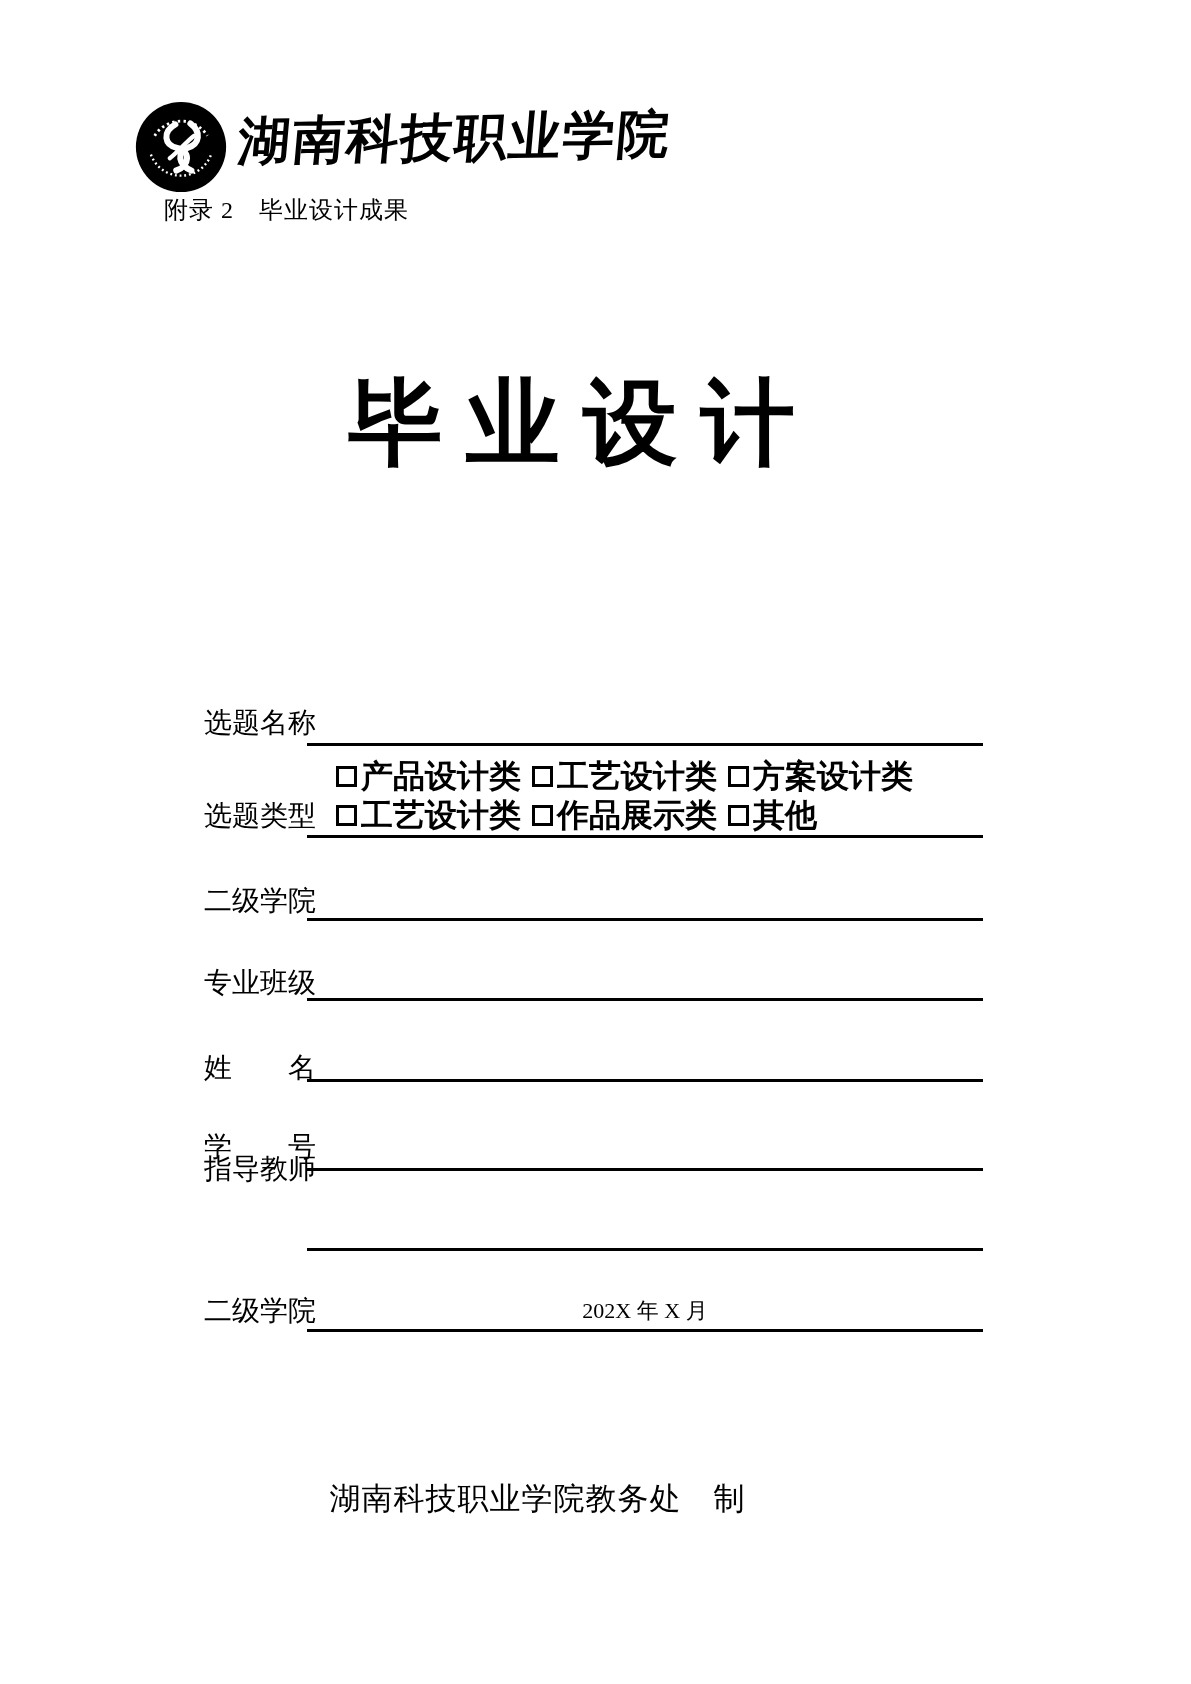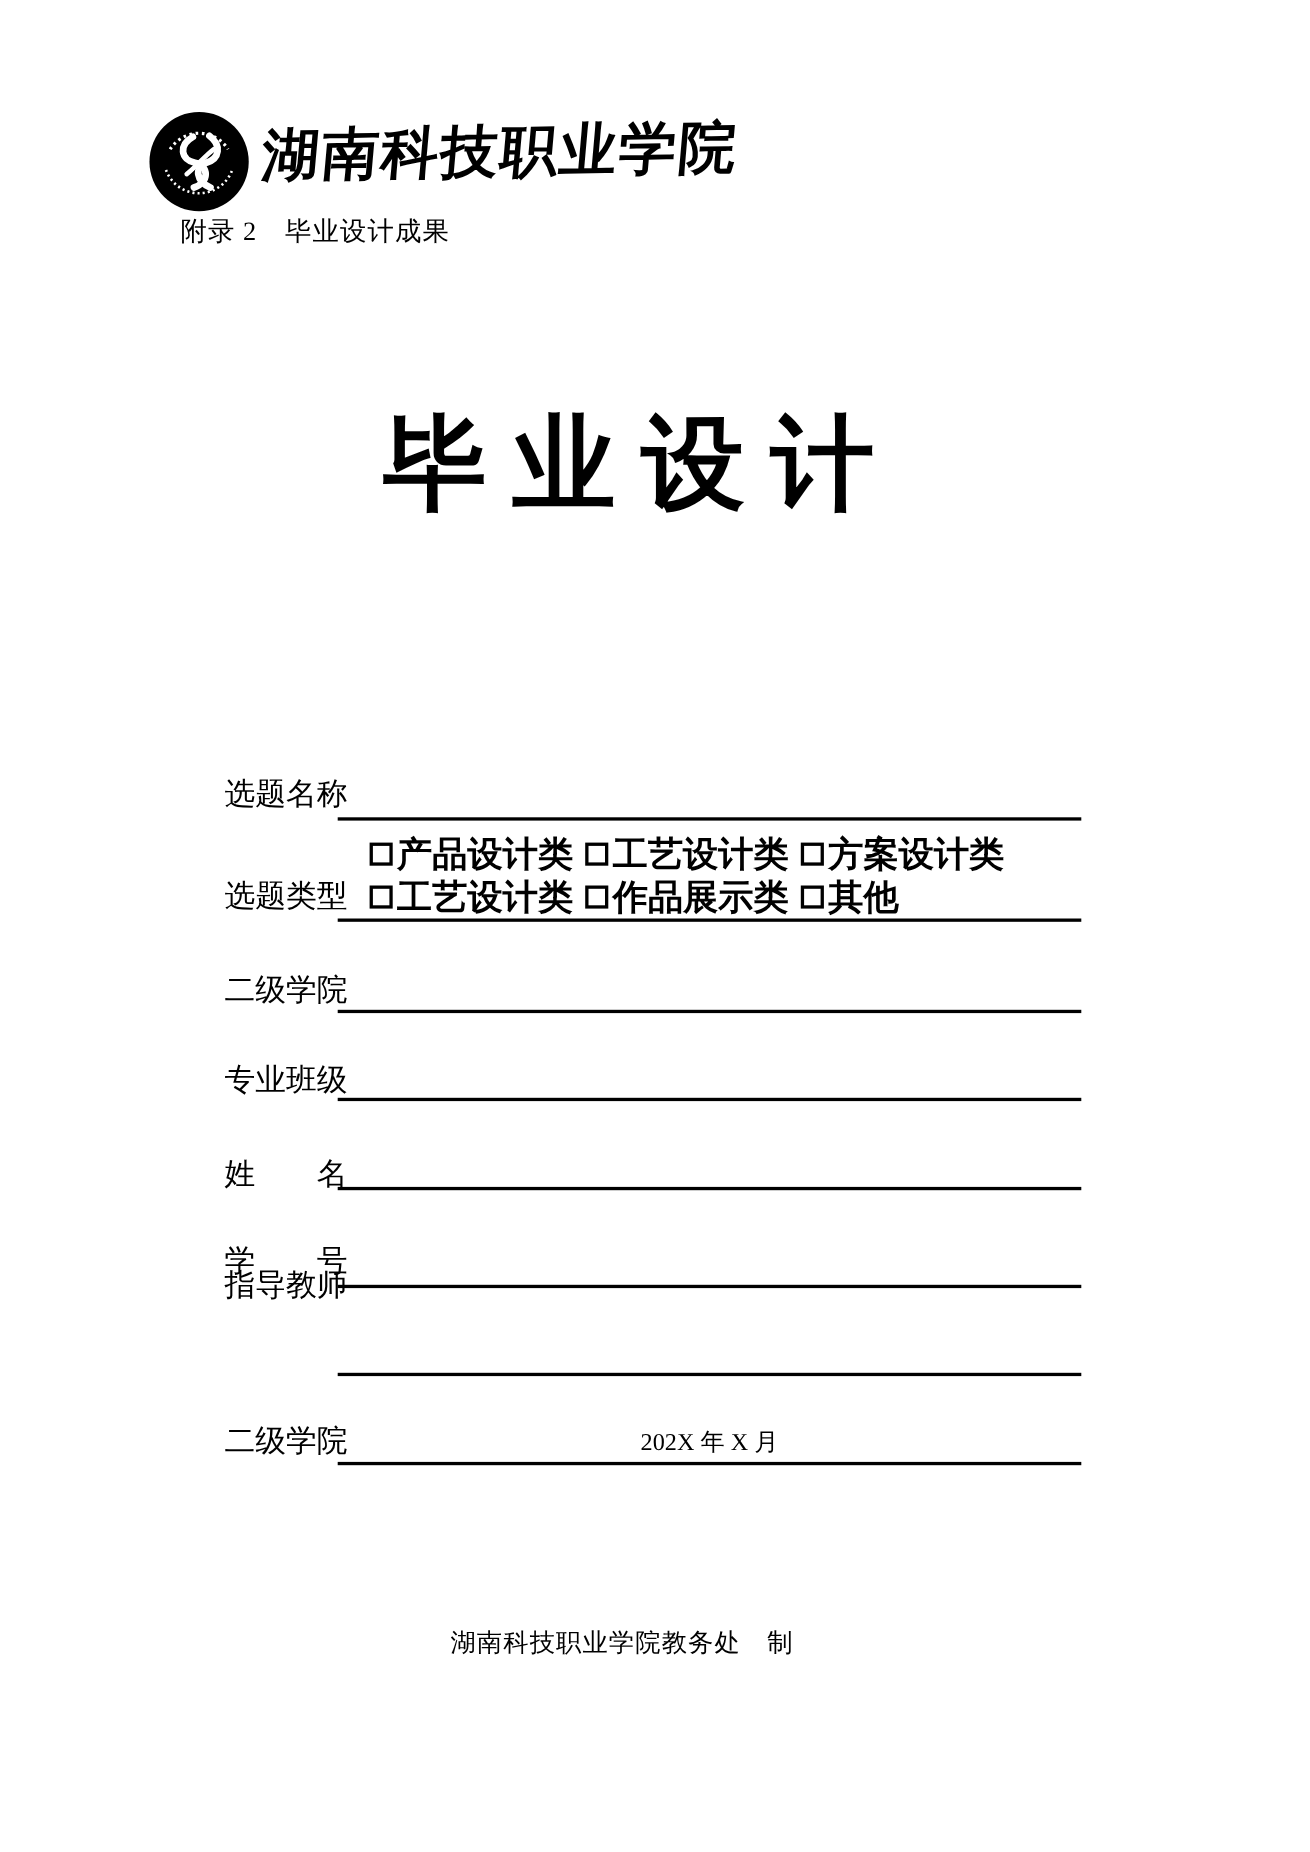--- a/index.html
+++ b/index.html
@@ -93,11 +93,10 @@
     position:absolute; left:0; top:1478px;
     width:1075px;
     text-align:center;
-    font-size:23px;
+    font-size:31px;
     letter-spacing:1px;
     font-family:"Liberation Sans","DejaVu Sans",sans-serif;
     white-space:pre;
-    margin-left:28px;
   }
 </style>
 </head>

